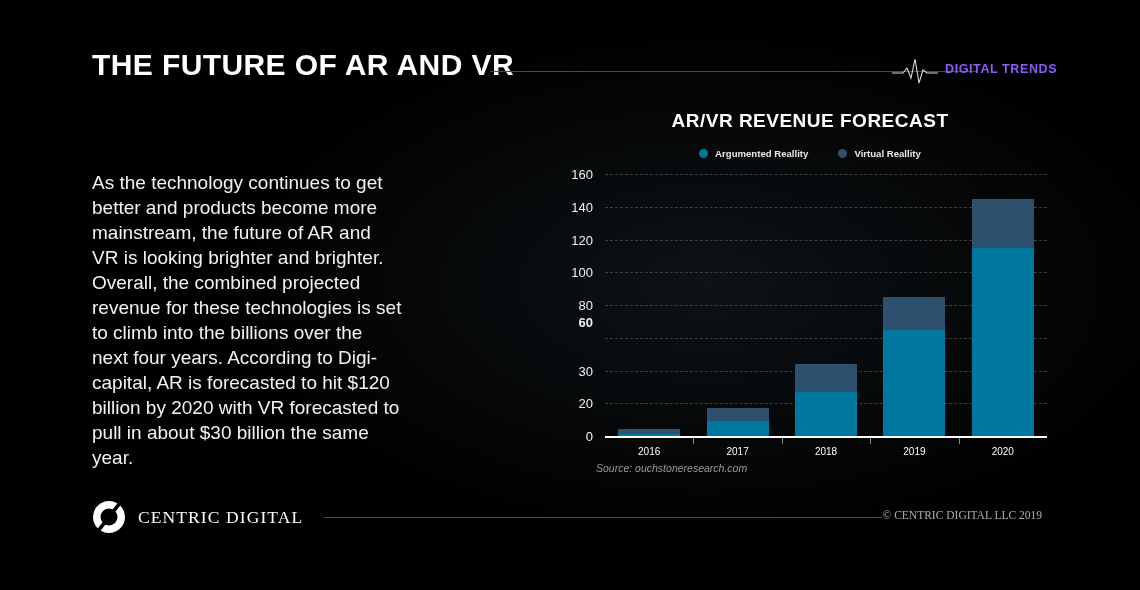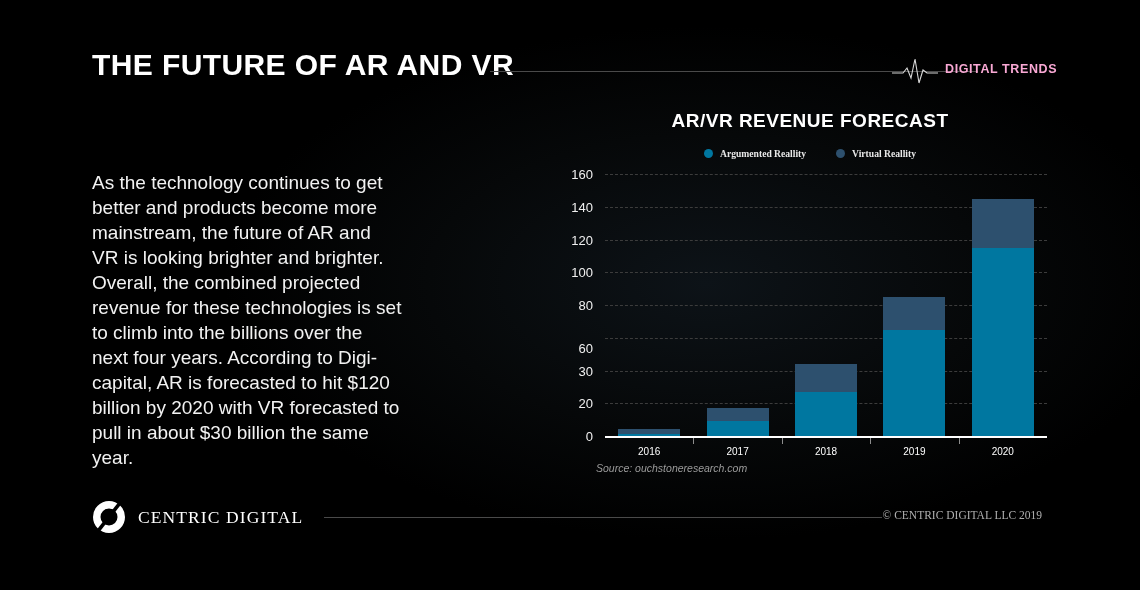--- a/index.html
+++ b/index.html
@@ -54,7 +54,7 @@
     font-size: 12.5px;
     font-weight: bold;
     letter-spacing: 0.6px;
-    color: #f9a8d4;
+    color: #8b5cf6;
     white-space: nowrap;
   }
 

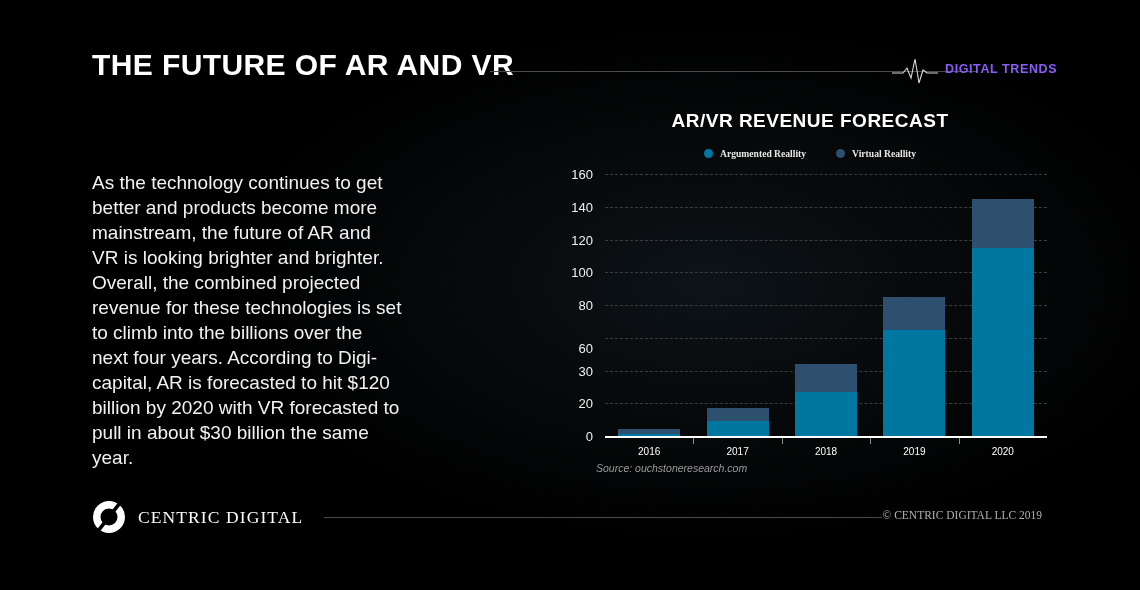--- a/index.html
+++ b/index.html
@@ -86,7 +86,6 @@
     display: flex;
     justify-content: center;
     gap: 30px;
-    font-family: Liberation Serif, serif;
   }
   .legend-item { display: flex; align-items: center; gap: 7px; }
   .legend-swatch {

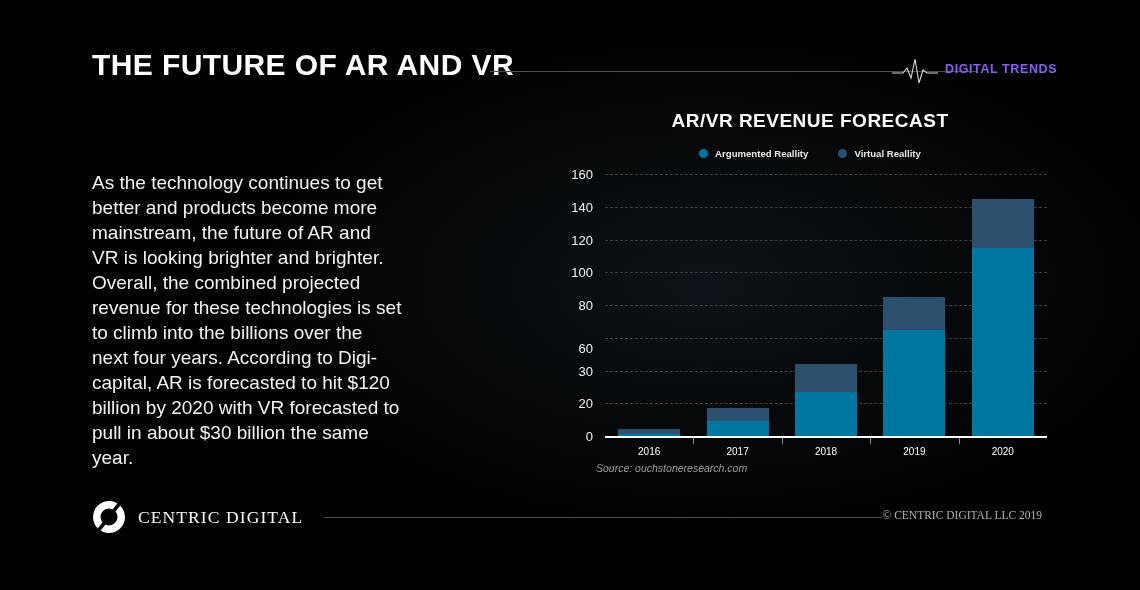--- a/index.html
+++ b/index.html
@@ -227,7 +227,7 @@
           <div class="ytick-label" style="top: 262px;">0</div>
           <div class="ytick-label" style="top: 229.25px;">20</div>
           <div class="ytick-label" style="top: 196.5px;">30</div>
-          <div class="ytick-label" style="top: 174px;">60</div>
+          <div class="ytick-label" style="top: 148px; font-weight: bold;">60</div>
           <div class="ytick-label" style="top: 131px;">80</div>
           <div class="ytick-label" style="top: 98.25px;">100</div>
           <div class="ytick-label" style="top: 65.5px;">120</div>

